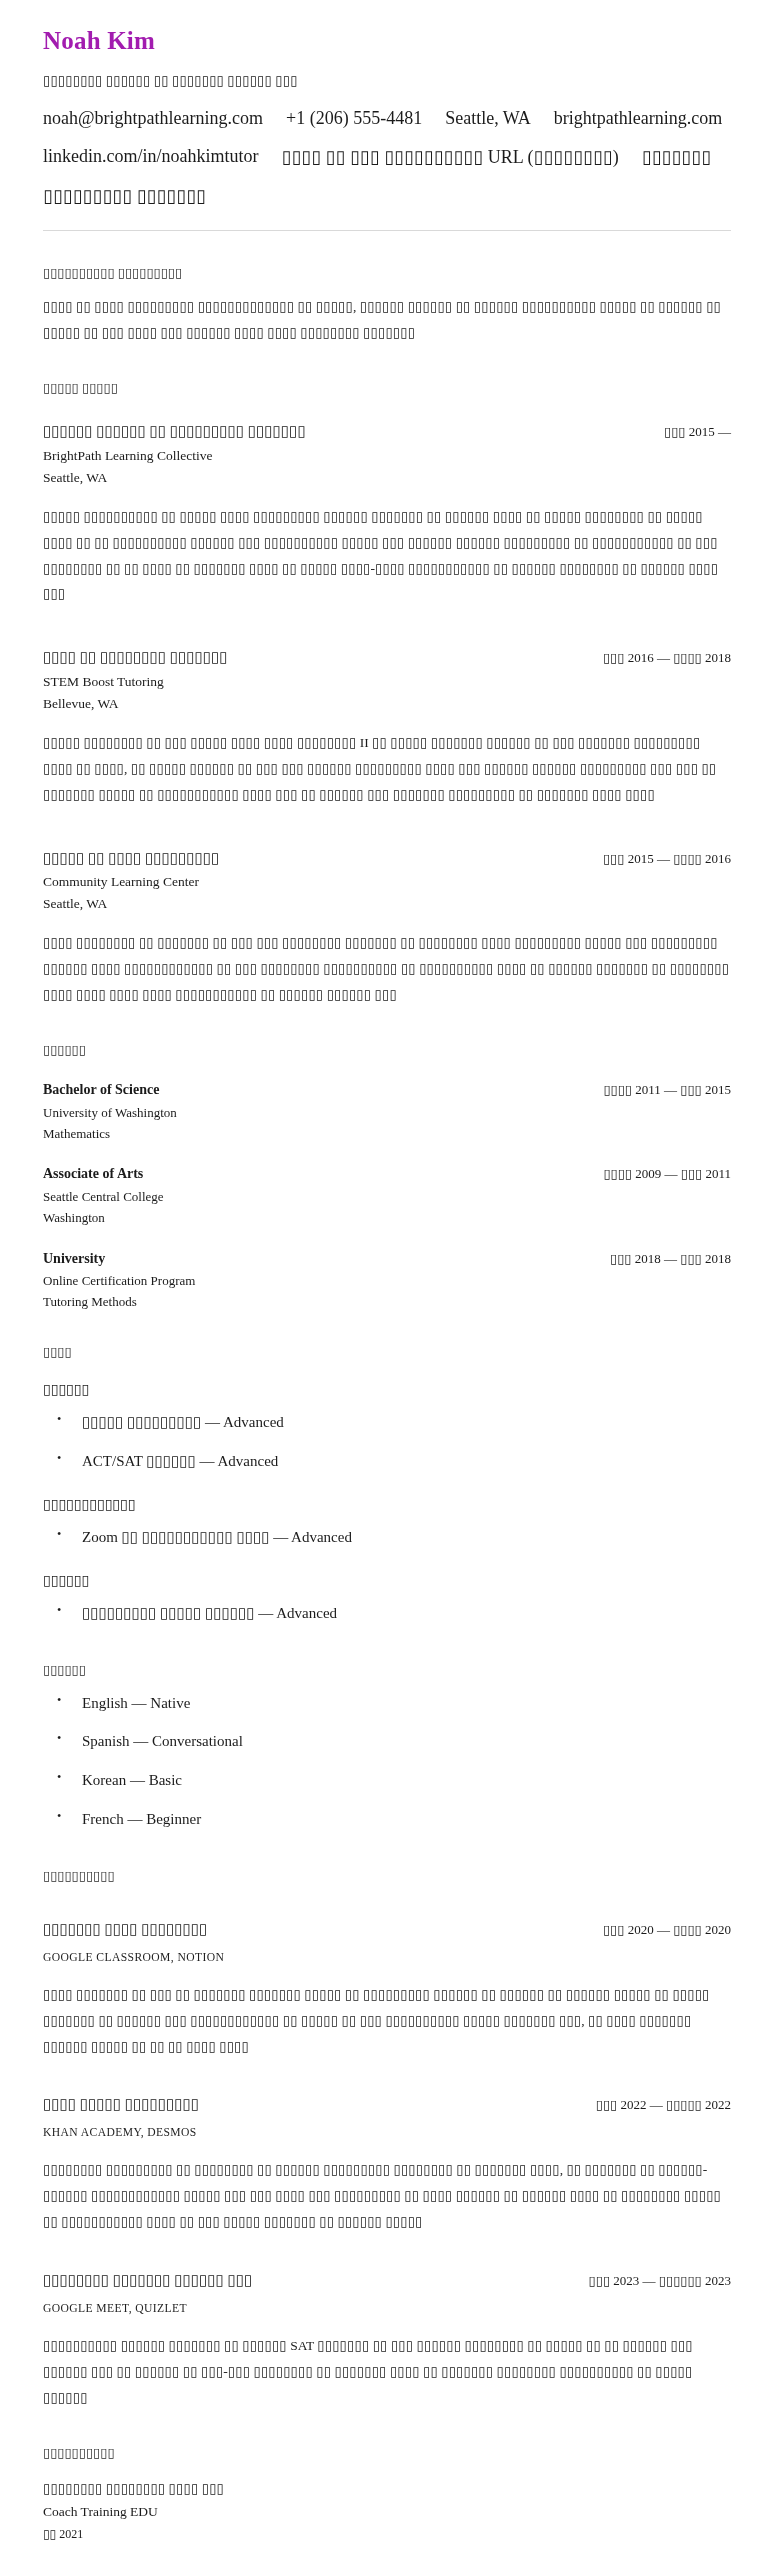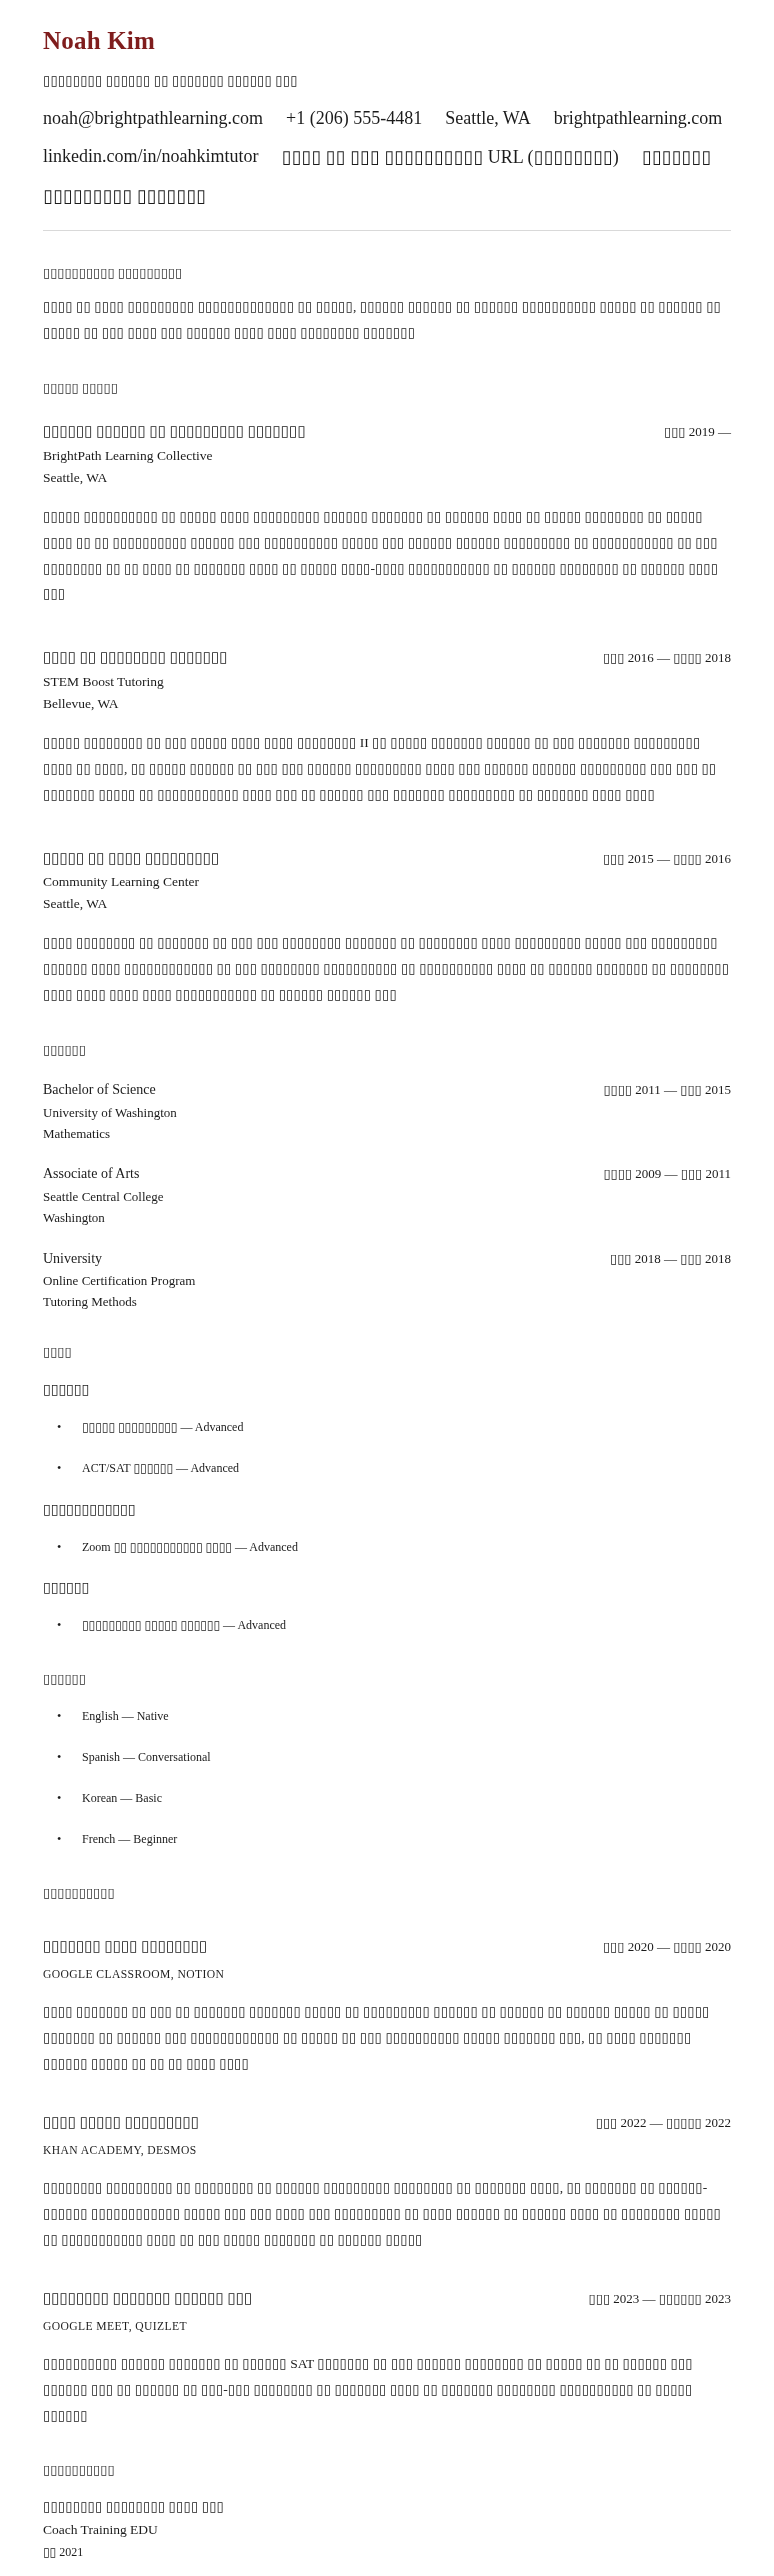--- a/index.html
+++ b/index.html
@@ -11,7 +11,7 @@
     -webkit-font-smoothing:antialiased;
   }
   .page{padding:27px 43px 58px 43px;}
-  .name{font-size:25px;font-weight:700;color:#7f1d1d;margin:0 0 17px 0;letter-spacing:0.2px;}
+  .name{font-size:25px;font-weight:700;color:#a21caf;margin:0 0 17px 0;letter-spacing:0.2px;}
   .tagline{font-size:13.5px;margin:0 0 19.4px 0;}
   .contact-row{display:flex;flex-wrap:wrap;gap:0 23px;font-size:18px;margin:0 0 17px 0;}
   .contact-row span{white-space:nowrap;}

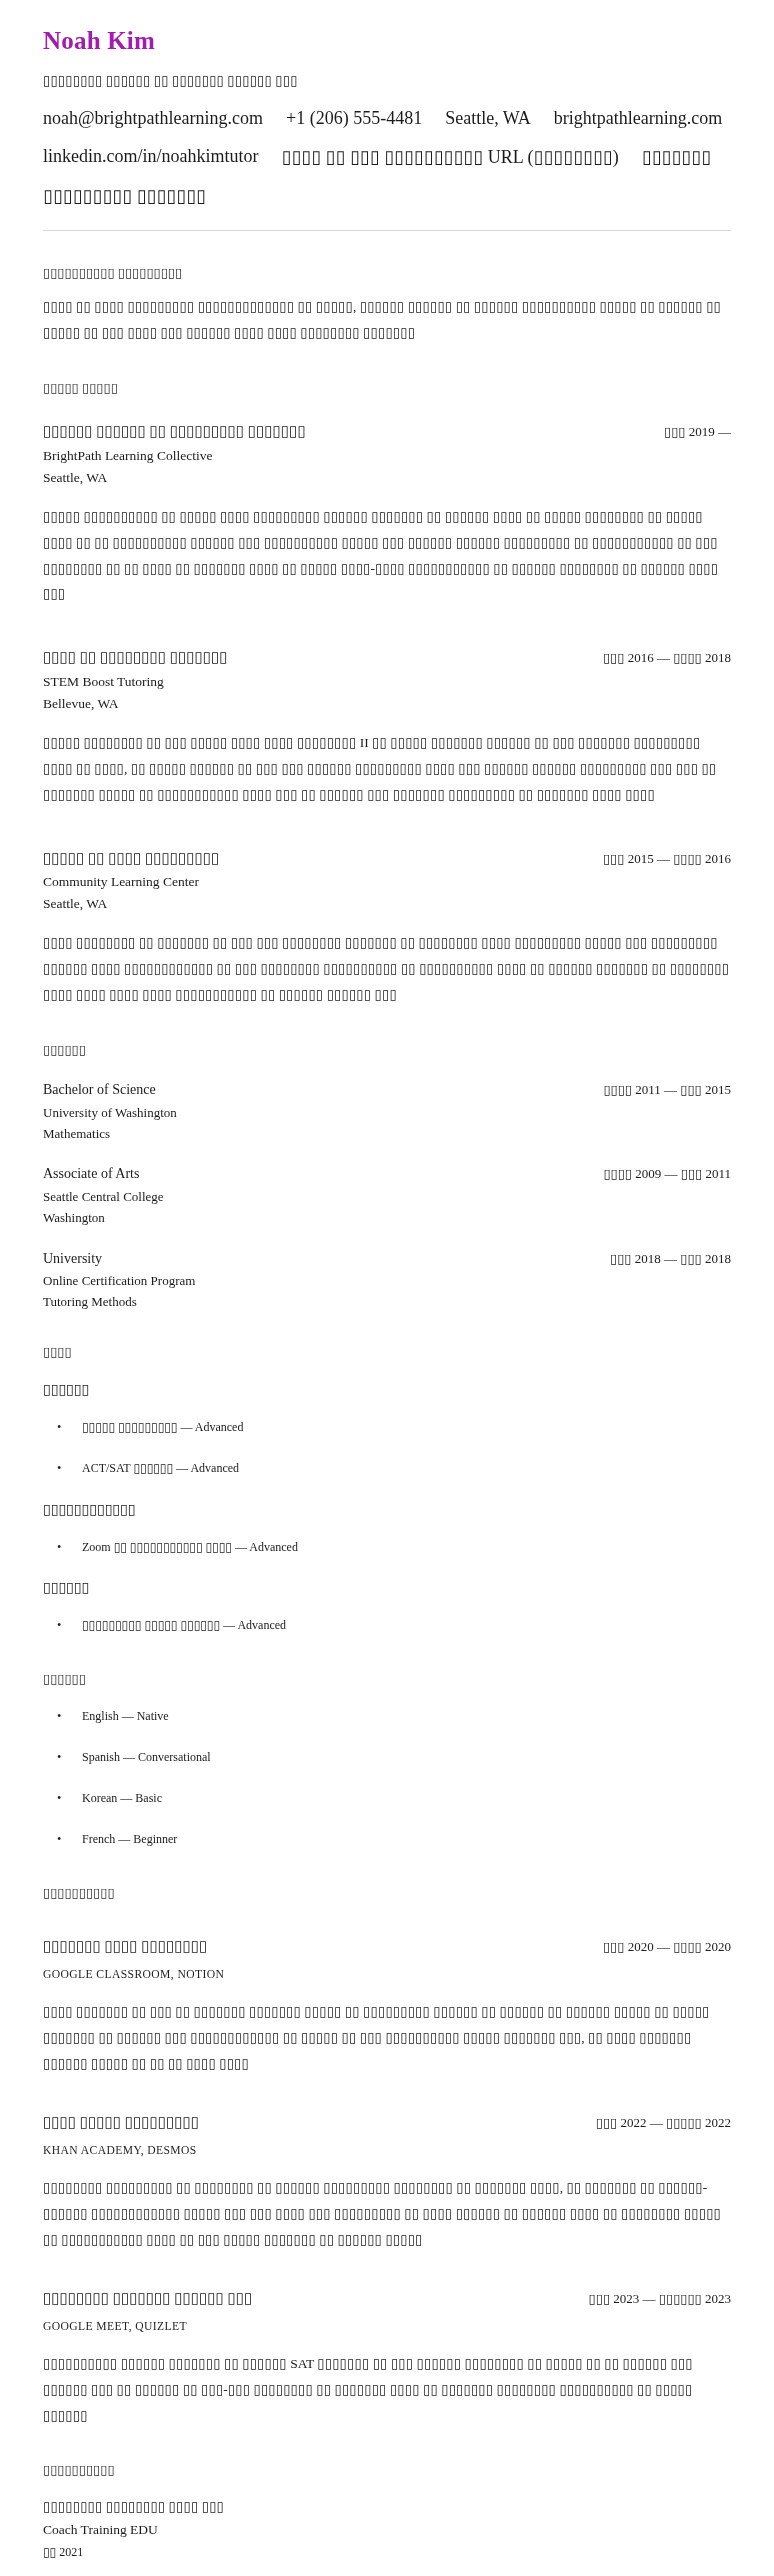--- a/index.html
+++ b/index.html
@@ -82,7 +82,7 @@
     <div class="entry entry-first">
       <div class="title-row">
         <div class="job-title">▯▯▯▯▯▯ ▯▯▯▯▯▯ ▯▯ ▯▯▯▯▯▯▯▯▯ ▯▯▯▯▯▯▯</div>
-        <div class="dates">▯▯▯ 2019 —</div>
+        <div class="dates">▯▯▯ 2015 —</div>
       </div>
       <div class="company">BrightPath Learning Collective</div>
       <div class="location">Seattle, WA</div>

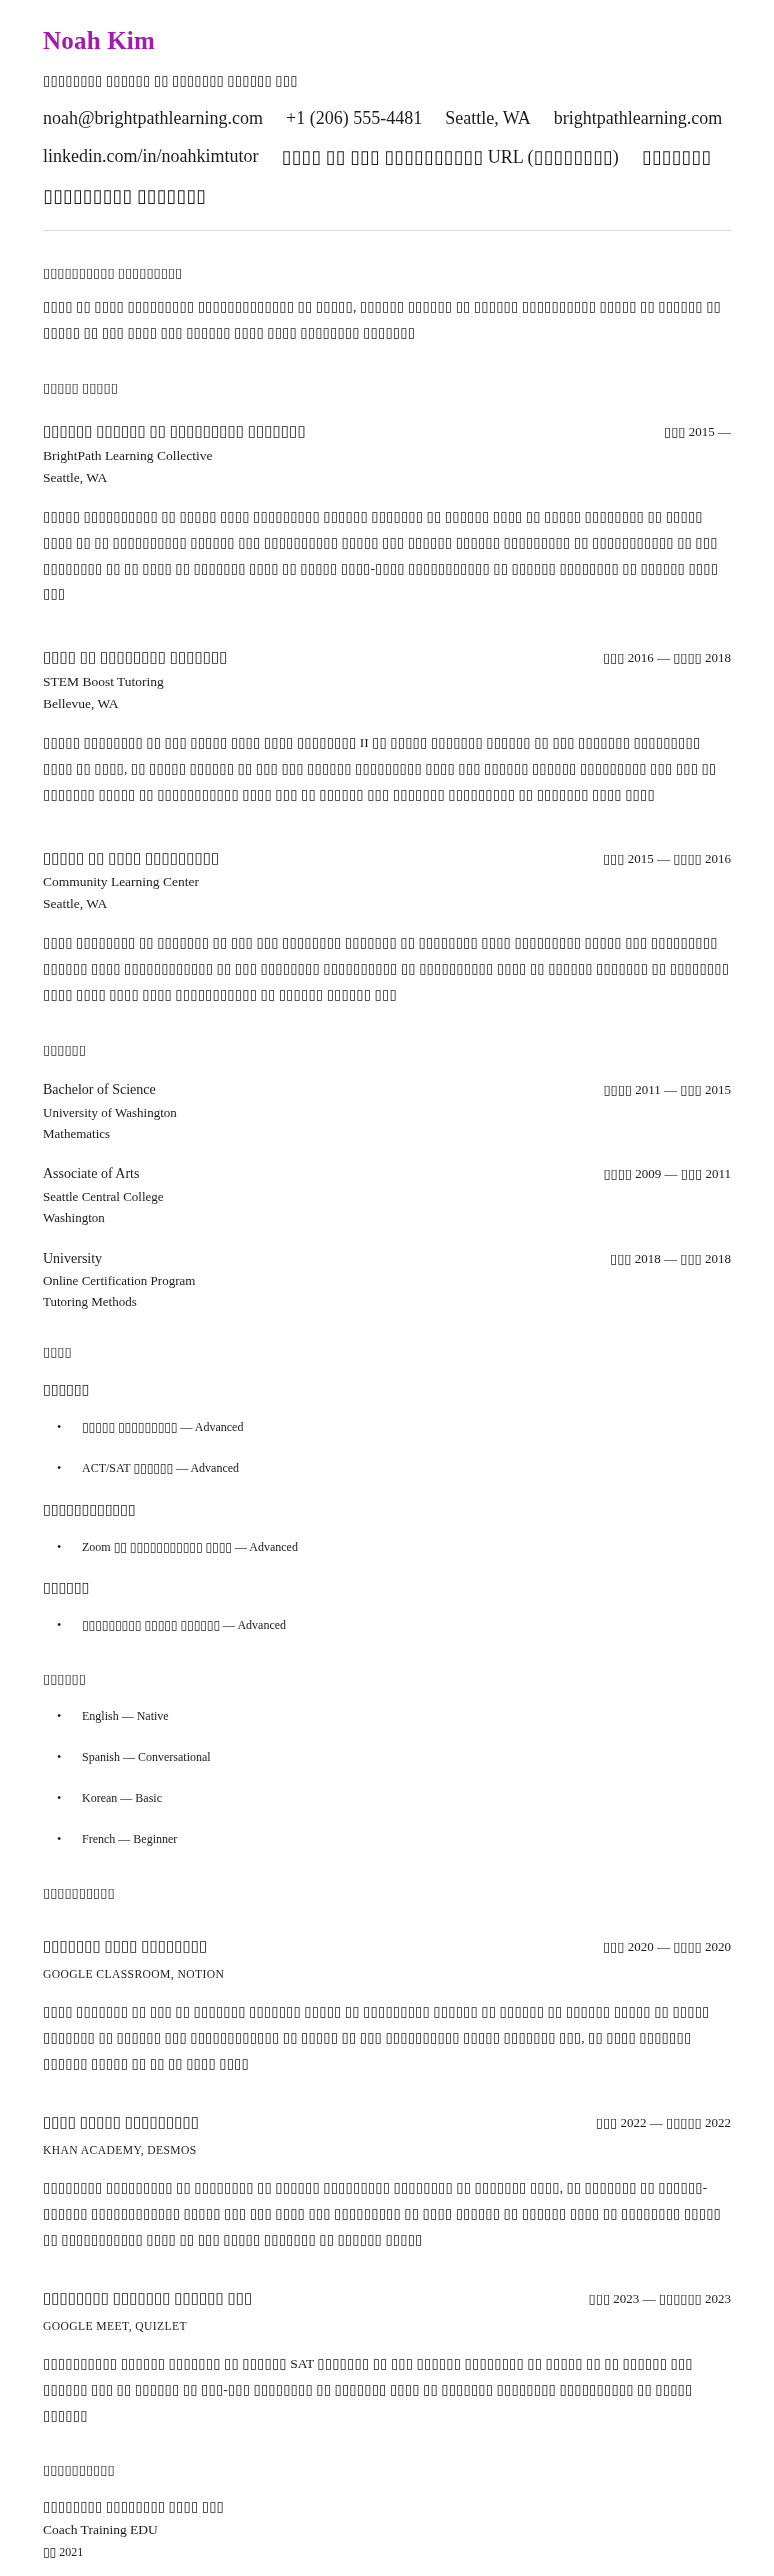--- a/index.html
+++ b/index.html
@@ -28,7 +28,7 @@
   .location{font-size:13.5px;margin-top:5.8px;}
   .desc{font-size:13.5px;line-height:1.92;margin:18px 0 30px 0;}
   .edu-entry{margin-top:24.5px;}
-  .degree{font-size:14px;font-weight:400;}
+  .degree{font-size:14px;font-weight:700;}
   .school{font-size:13px;margin-top:6.5px;}
   .field{font-size:13px;margin-top:5.2px;}
   .skill-group{margin-top:20.6px;}

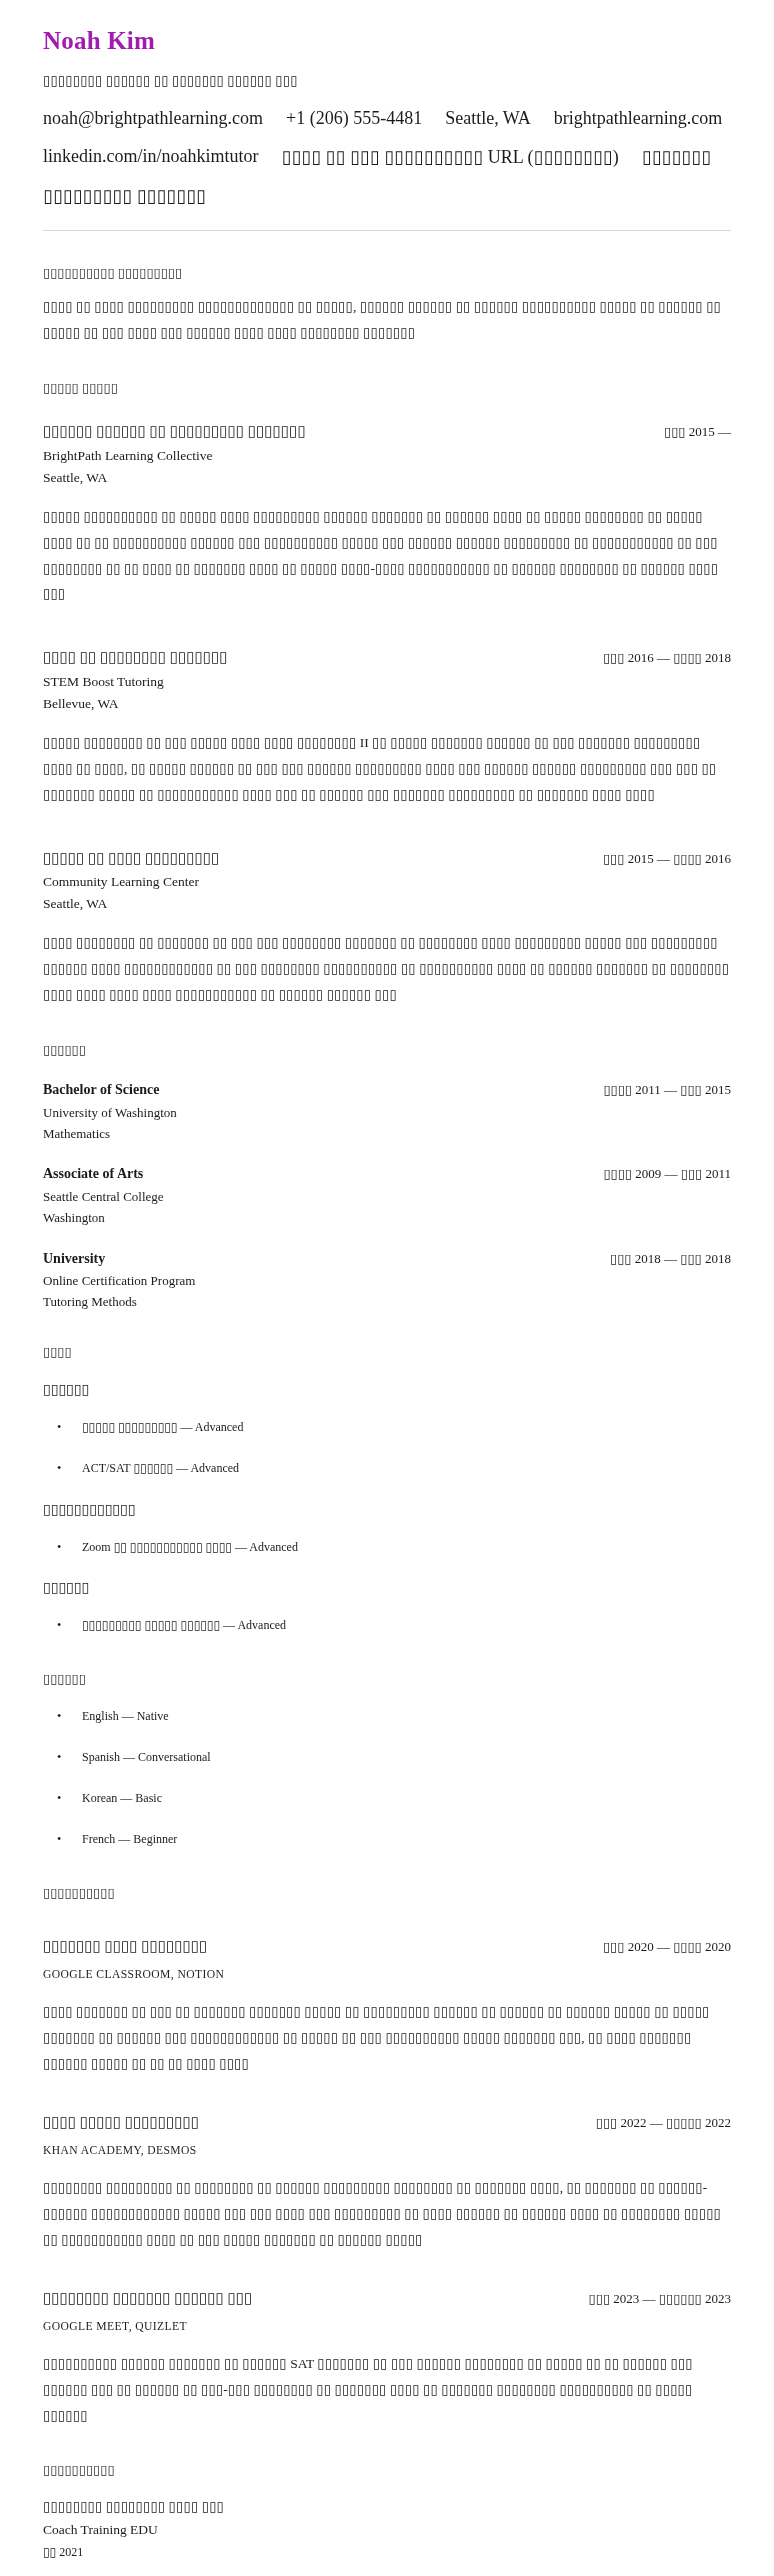--- a/index.html
+++ b/index.html
@@ -34,7 +34,7 @@
   .skill-group{margin-top:20.6px;}
   .group-name{font-size:14px;}
   .bullets{margin-top:3.9px;}
-  .bullet{position:relative;padding-left:39px;font-size:12px;line-height:1.92;margin-top:18px;}
+  .bullet{position:relative;padding-left:39px;font-size:15px;line-height:1.92;margin-top:10px;}
   .bullet::before{content:"\2022";position:absolute;left:14px;font-size:12.3px;}
   .project{margin-top:36px;}
   .project-title{font-size:15px;font-weight:400;}

